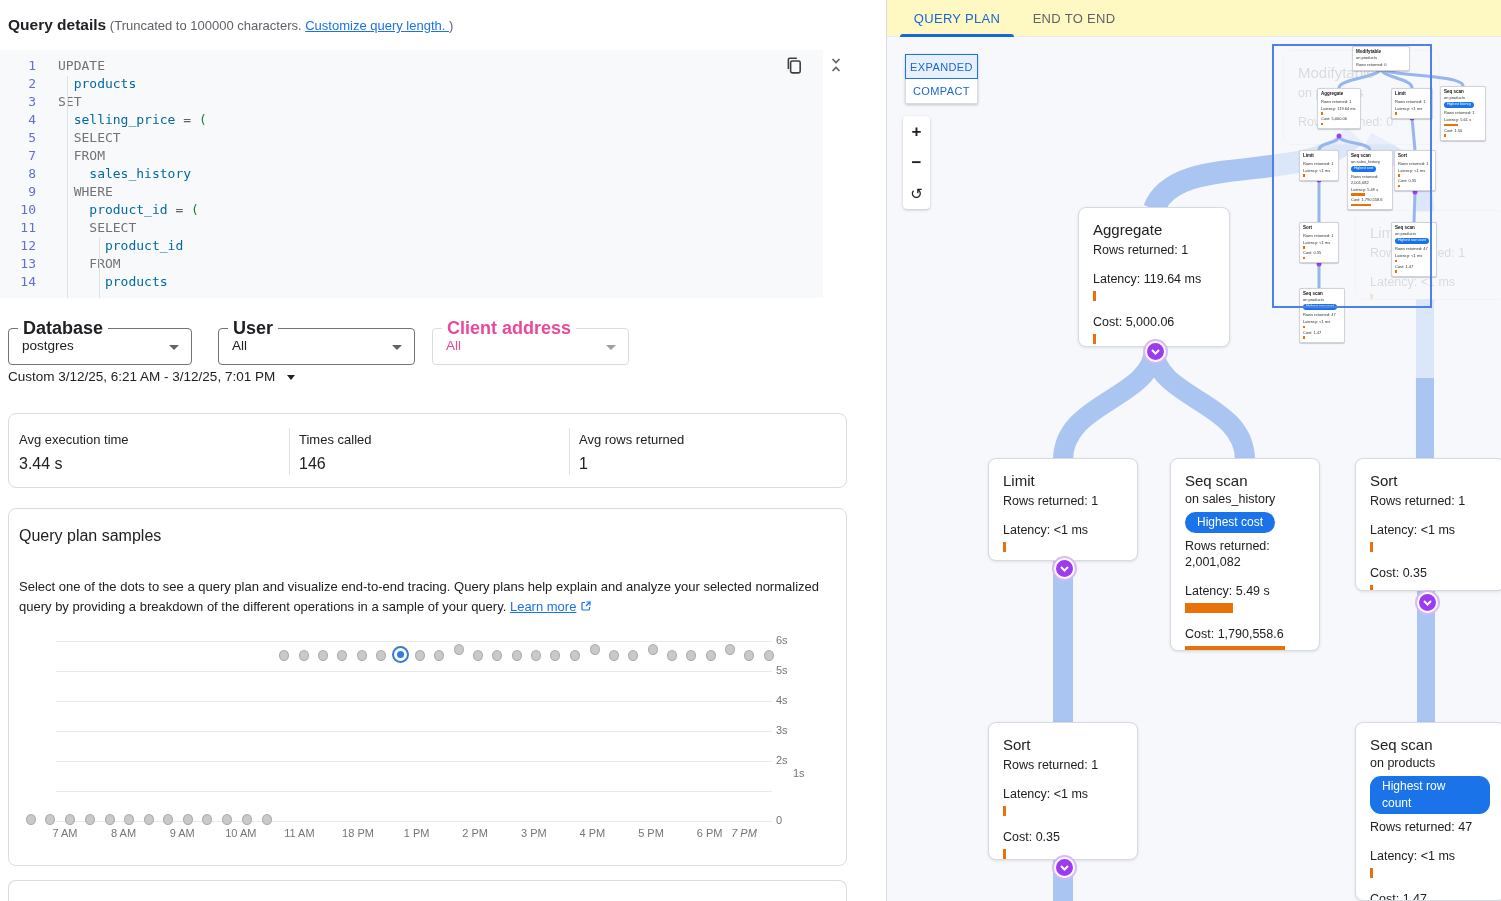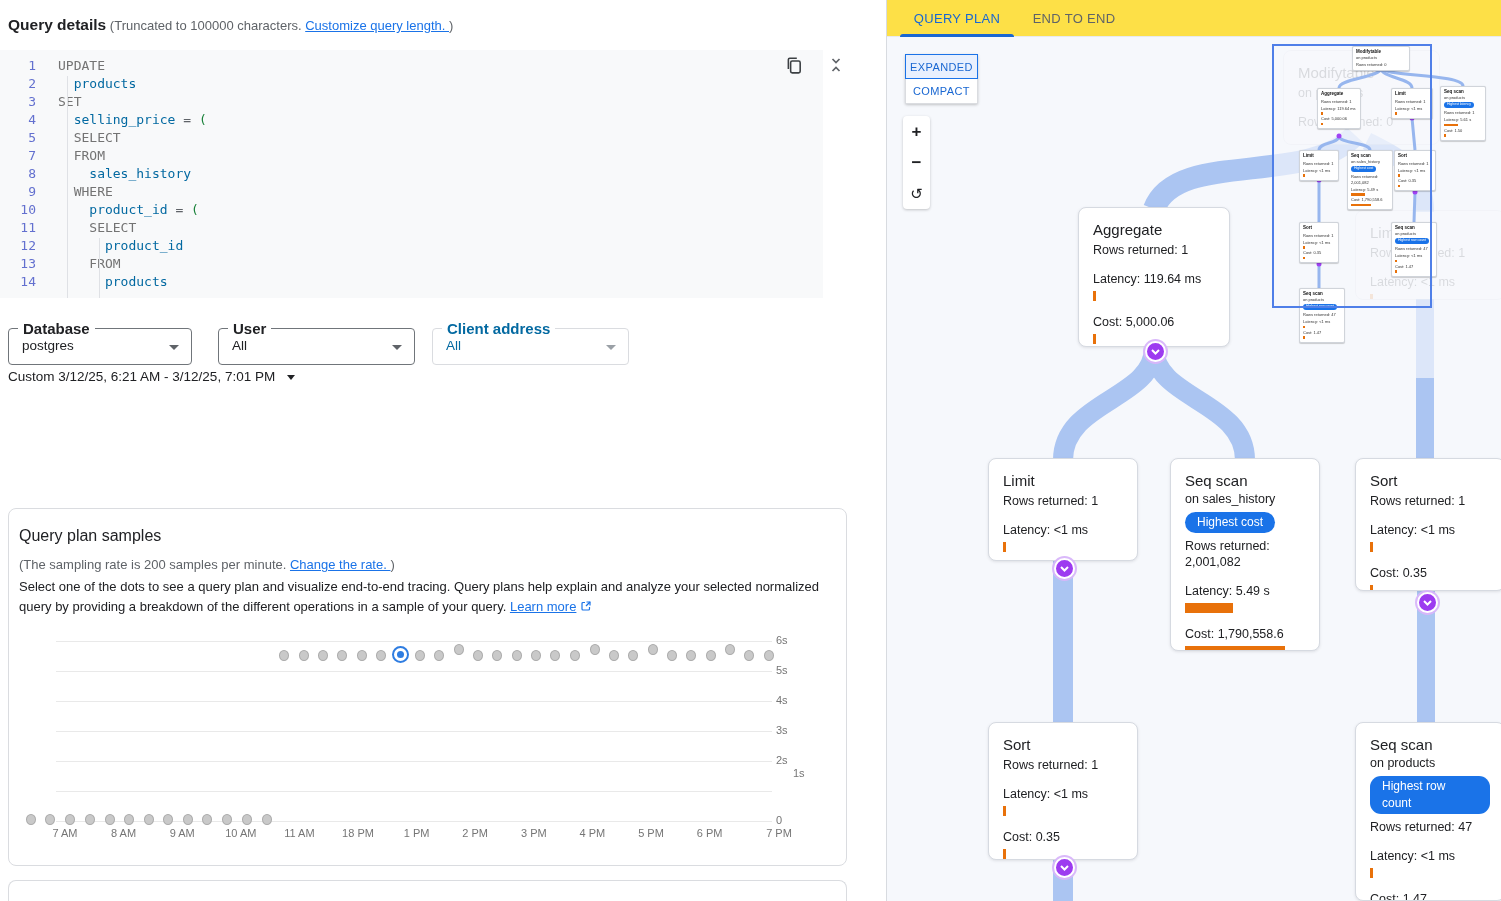--- a/index.html
+++ b/index.html
@@ -220,7 +220,7 @@
 
 <section class="right-panel">
   <div class="abs" style="left:0;top:0;width:614px;height:1px;background:#e4e6ea"></div>
-  <div class="abs" style="left:0;top:0;width:614px;height:37px;background:#fde047;border-bottom:1px solid #e8eaed;box-sizing:border-box">
+  <div class="abs" style="left:0;top:0;width:614px;height:37px;background:#fef9c3;border-bottom:1px solid #e8eaed;box-sizing:border-box">
     <div class="tab" style="left:13px;width:114px;color:#1967d2">QUERY PLAN</div>
     <div class="tab" style="left:127px;width:120px;color:#5f6368">END TO END</div>
     <div class="abs" style="left:13px;top:34px;width:114px;height:3px;background:#1967d2;border-radius:3px 3px 0 0"></div>

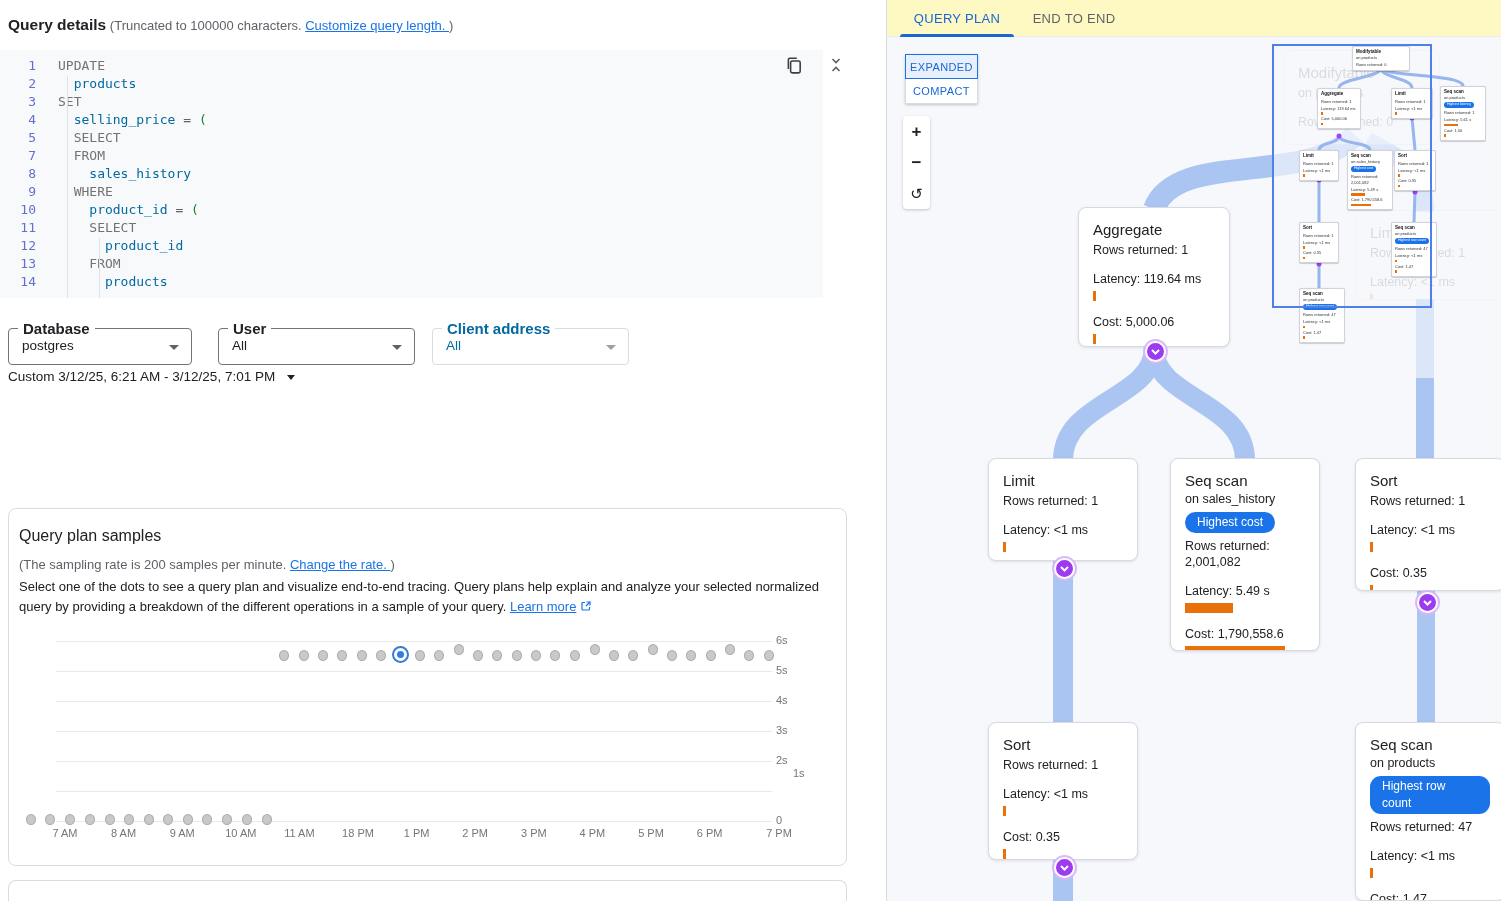--- a/index.html
+++ b/index.html
@@ -16,7 +16,7 @@
   .iguide{position:absolute;width:1px;background:#dfe1e5}
   .iconbtn{position:absolute;cursor:pointer;background:none;border:none;padding:0}
   .sel{position:absolute;height:37px;border:1px solid #70757a;border-radius:4px;background:#fff;box-sizing:border-box}
-  .sel-label{position:absolute;top:-7px;left:9px;background:#fff;padding:0 5px;font-size:15px;font-weight:700;color:#202124;line-height:13px}
+  .sel-label{position:absolute;top:-7px;left:9px;background:#fff;padding:0 5px;font-size:18px;font-weight:700;color:#202124;line-height:13px}
   .sel-value{position:absolute;left:13px;top:9px;font-size:13.5px;color:#202124}
   .sel-caret{position:absolute;right:12px;top:16px;width:0;height:0;border-left:5px solid transparent;border-right:5px solid transparent;border-top:5px solid #5f6368}
   .sel.disabled{border-color:#dadce0}

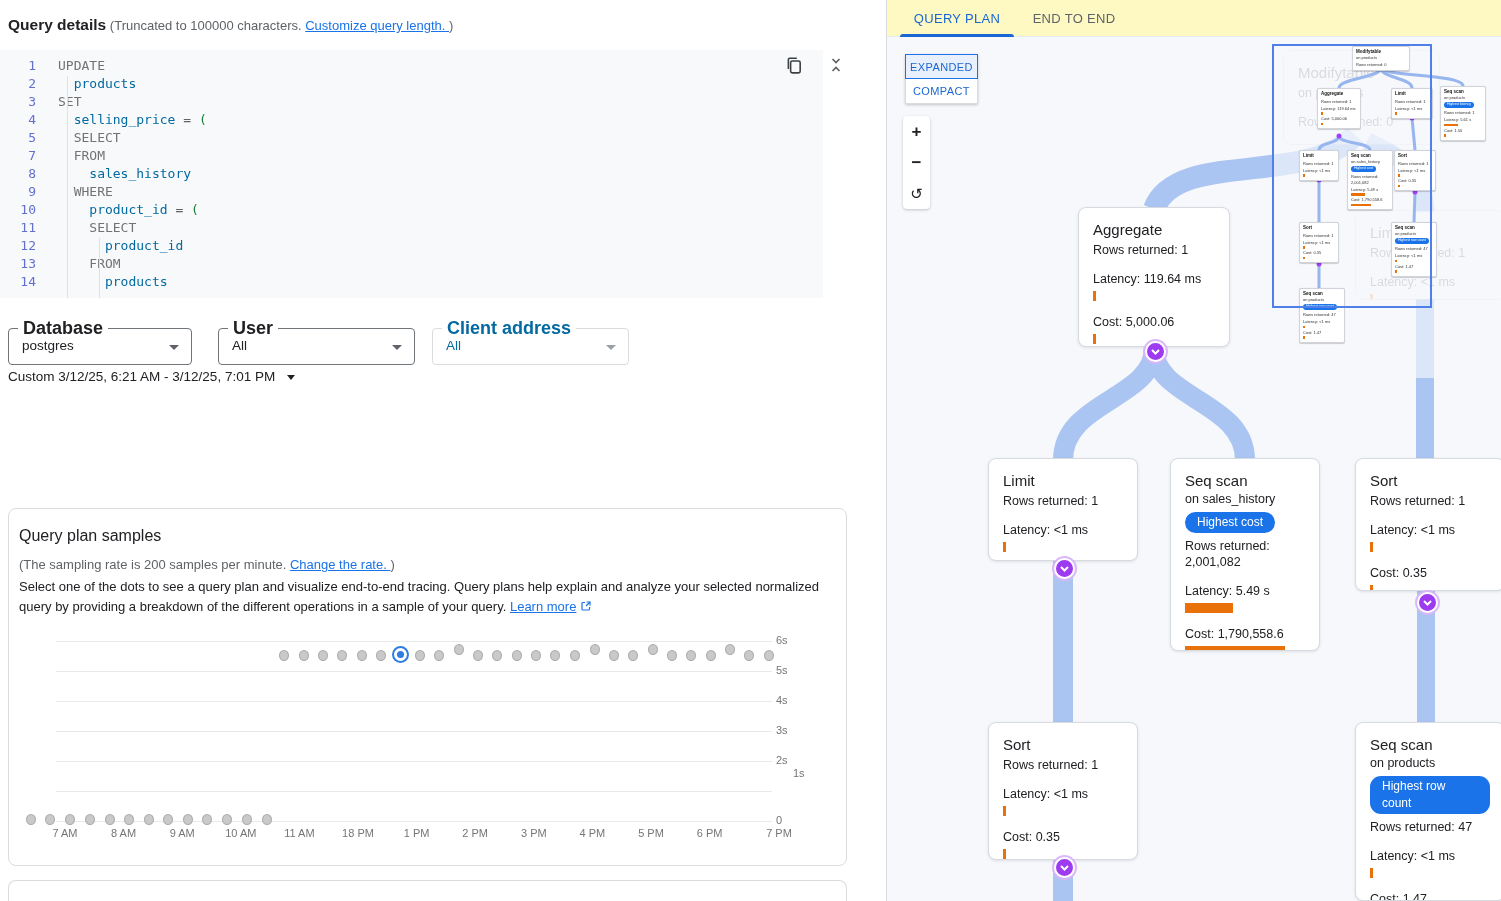--- a/index.html
+++ b/index.html
@@ -20,7 +20,7 @@
   .sel-value{position:absolute;left:13px;top:9px;font-size:13.5px;color:#202124}
   .sel-caret{position:absolute;right:12px;top:16px;width:0;height:0;border-left:5px solid transparent;border-right:5px solid transparent;border-top:5px solid #5f6368}
   .sel.disabled{border-color:#dadce0}
-  .sel.disabled .sel-label,.sel.disabled .sel-value{color:#0369a1}
+  .sel.disabled .sel-label,.sel.disabled .sel-value{color:#ec4899}
   .sel.disabled .sel-caret{border-top-color:#9aa0a6}
   .card{position:absolute;background:#fff;border:1px solid #dadce0;border-radius:8px;box-sizing:border-box}
   .stat-label{position:absolute;font-size:13px;color:#202124}

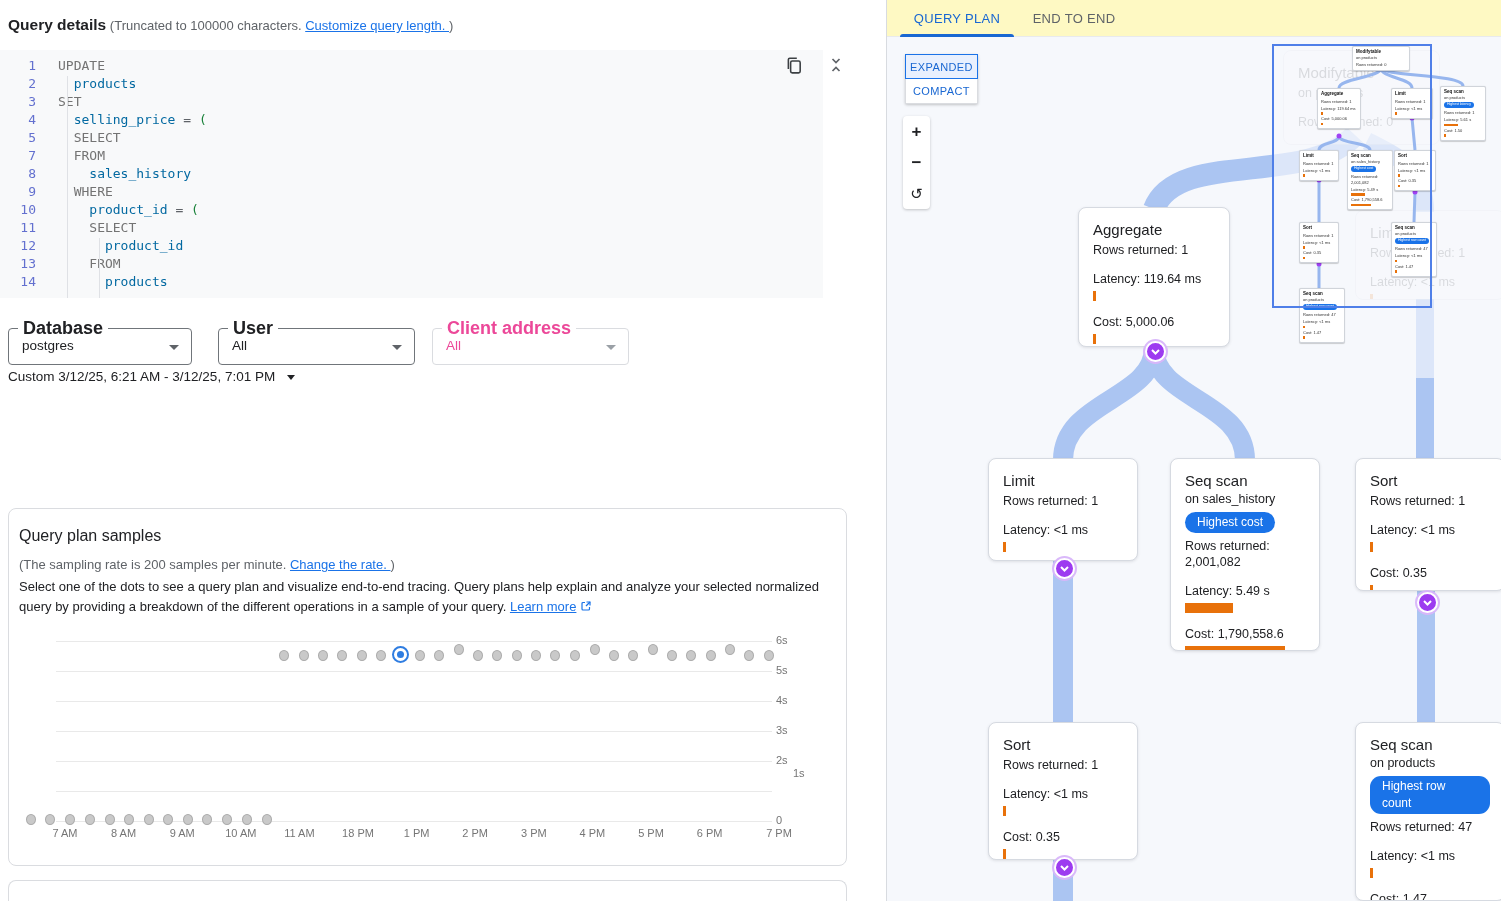--- a/index.html
+++ b/index.html
@@ -126,6 +126,16 @@
     <span style="display:inline-block;width:0;height:0;border-left:4.5px solid transparent;border-right:4.5px solid transparent;border-top:5px solid #202124;margin-left:8px;vertical-align:middle"></span>
   </div>
 
+  <div class="card" style="left:8px;top:413px;width:839px;height:75px">
+    <div class="stat-label" style="left:10px;top:18px">Avg execution time</div>
+    <div class="stat-value" style="left:10px;top:41px">3.44 s</div>
+    <div class="vdiv" style="left:280px;top:14px;height:47px"></div>
+    <div class="stat-label" style="left:290px;top:18px">Times called</div>
+    <div class="stat-value" style="left:290px;top:41px">146</div>
+    <div class="vdiv" style="left:560px;top:14px;height:47px"></div>
+    <div class="stat-label" style="left:570px;top:18px">Avg rows returned</div>
+    <div class="stat-value" style="left:570px;top:41px">1</div>
+  </div>
 
   <div class="card" id="samples-card" style="left:8px;top:508px;width:839px;height:358px;overflow:hidden">
     <div class="abs" style="left:10px;top:18px;font-size:16px">Query plan samples</div>

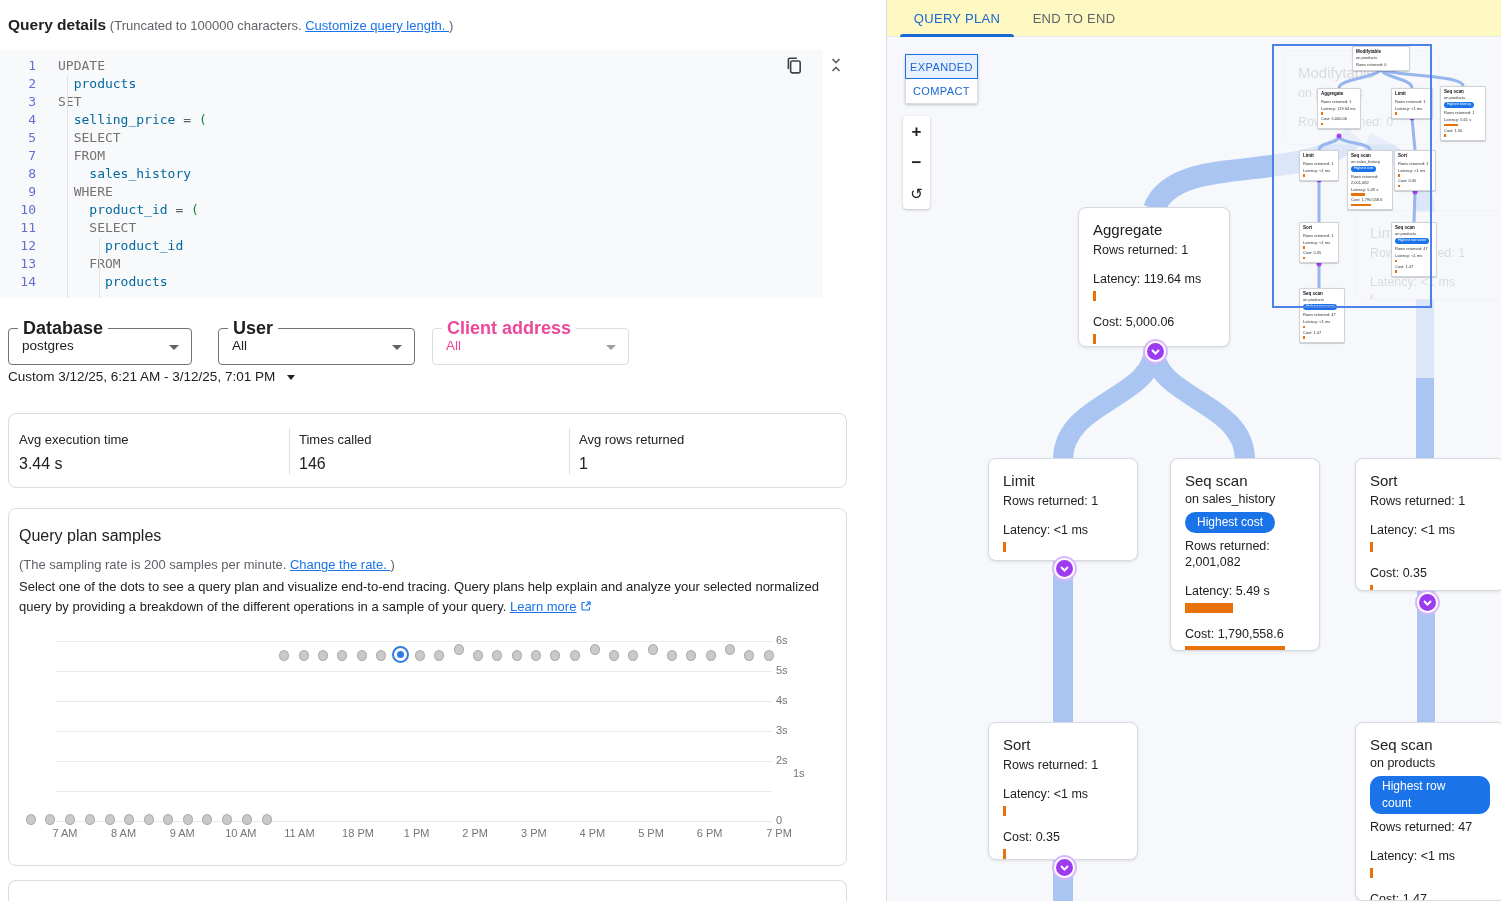--- a/index.html
+++ b/index.html
@@ -139,9 +139,6 @@
 
   <div class="card" id="samples-card" style="left:8px;top:508px;width:839px;height:358px;overflow:hidden">
     <div class="abs" style="left:10px;top:18px;font-size:16px">Query plan samples</div>
-    <div class="abs" style="left:10px;top:48px;font-size:13px;color:#5f6368">
-      <span>(The sampling rate is 200 samples per minute. </span><span class="lnk">Change the rate. </span><span>)</span>
-    </div>
     <div class="abs" style="left:10px;top:68px;width:800px;font-size:13px;line-height:20px">
       <span>Select one of the dots to see a query plan and visualize end-to-end tracing. Query plans help explain and analyze your selected normalized query by providing a breakdown of the different operations in a sample of your query. </span><span class="lnk">Learn more</span>
       <svg width="12" height="12" viewBox="0 0 12 12" style="vertical-align:-1px">

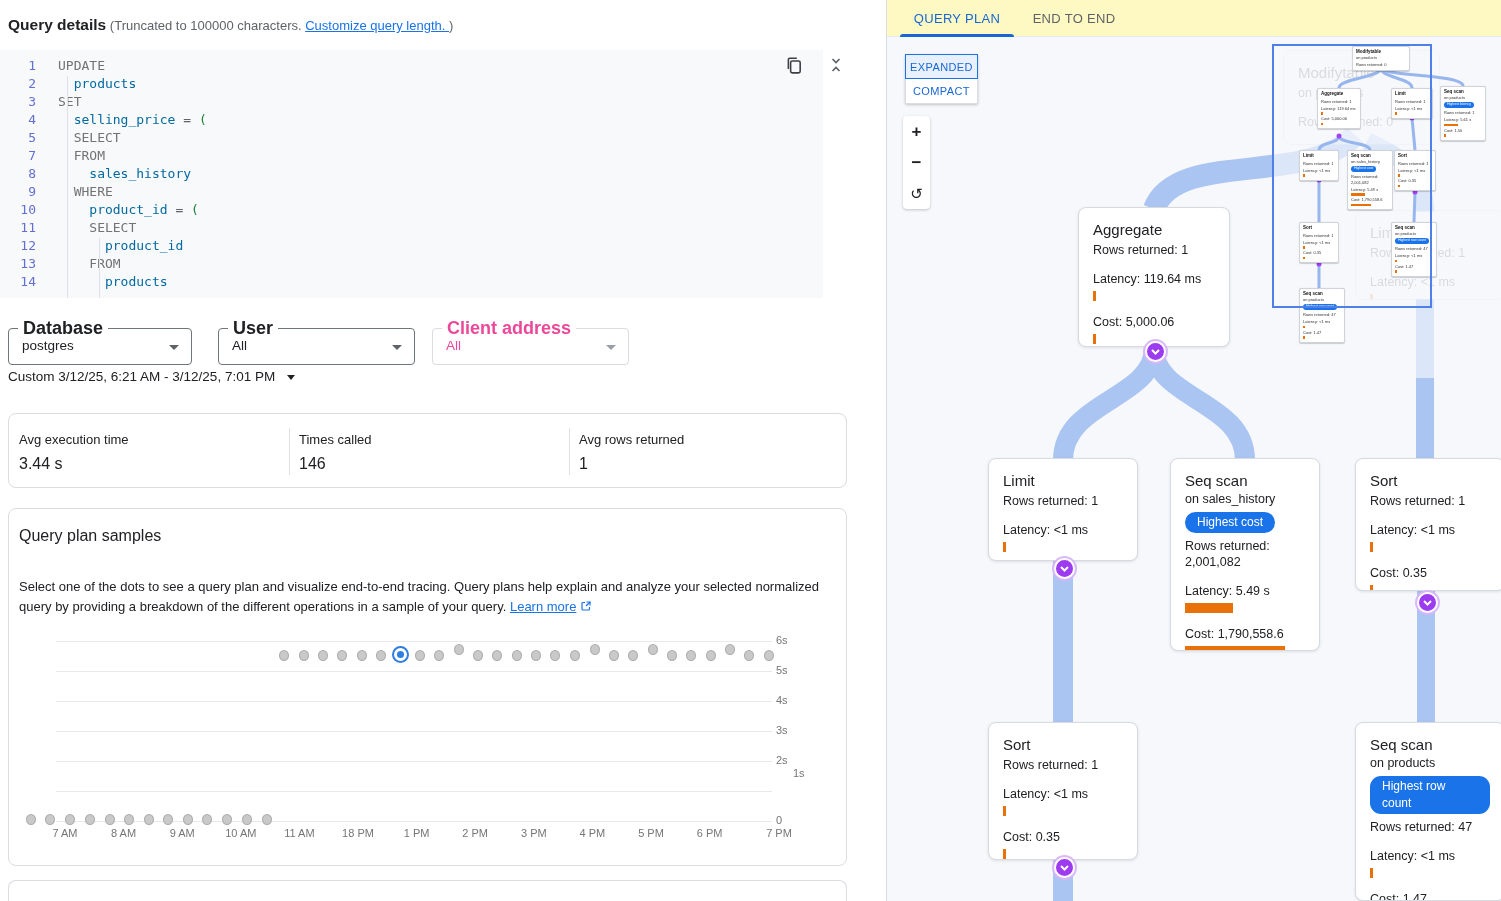--- a/index.html
+++ b/index.html
@@ -174,7 +174,7 @@
         <div class="xlab" style="left: 558.4px;">4 PM</div>
         <div class="xlab" style="left: 617px;">5 PM</div>
         <div class="xlab" style="left: 675.6px;">6 PM</div>
-        <div class="xlab" style="left: 745px;">7 PM</div>
+        <div class="xlab" style="left: 710px; font-style: italic;">7 PM</div>
       </div>
     <div id="dot-layer">
         <div class="dot" style="left: 270.164px; top: 140.5px;"></div>

